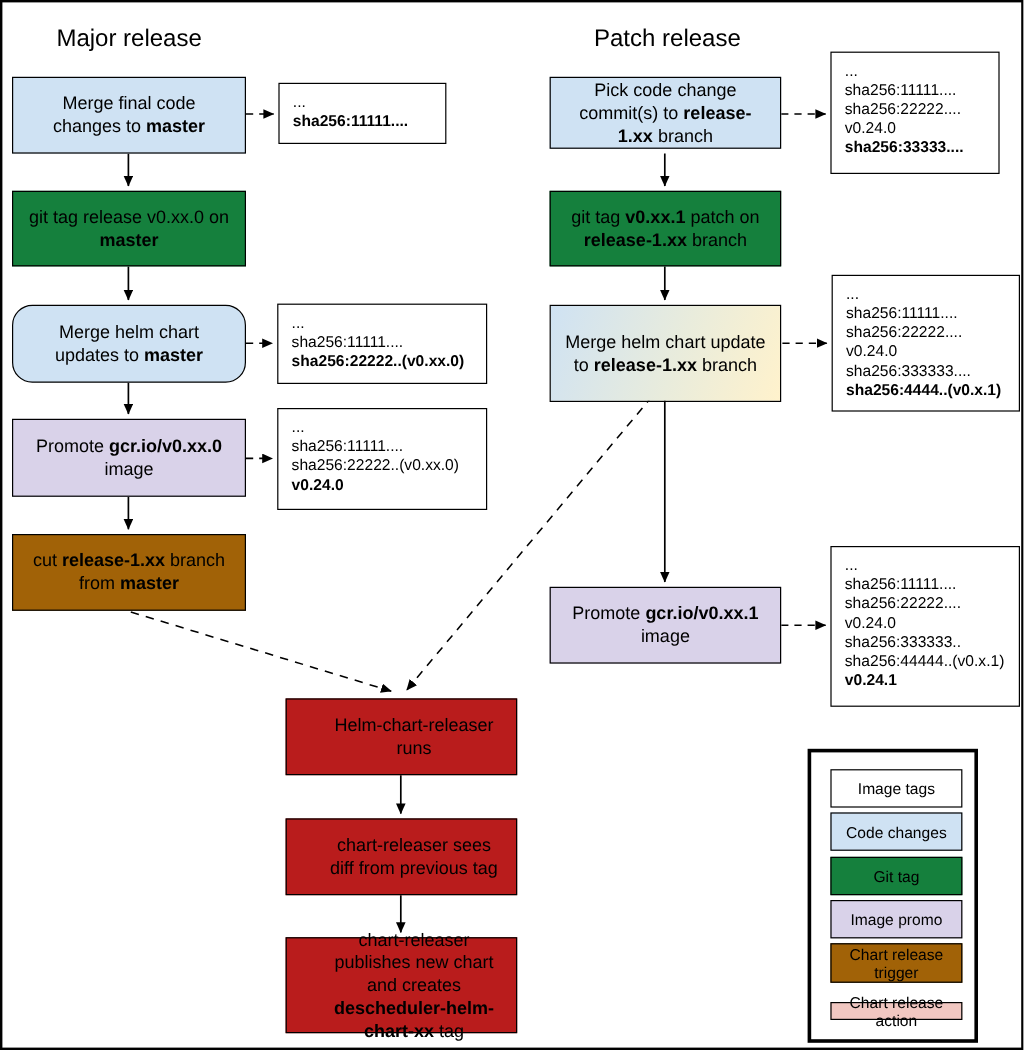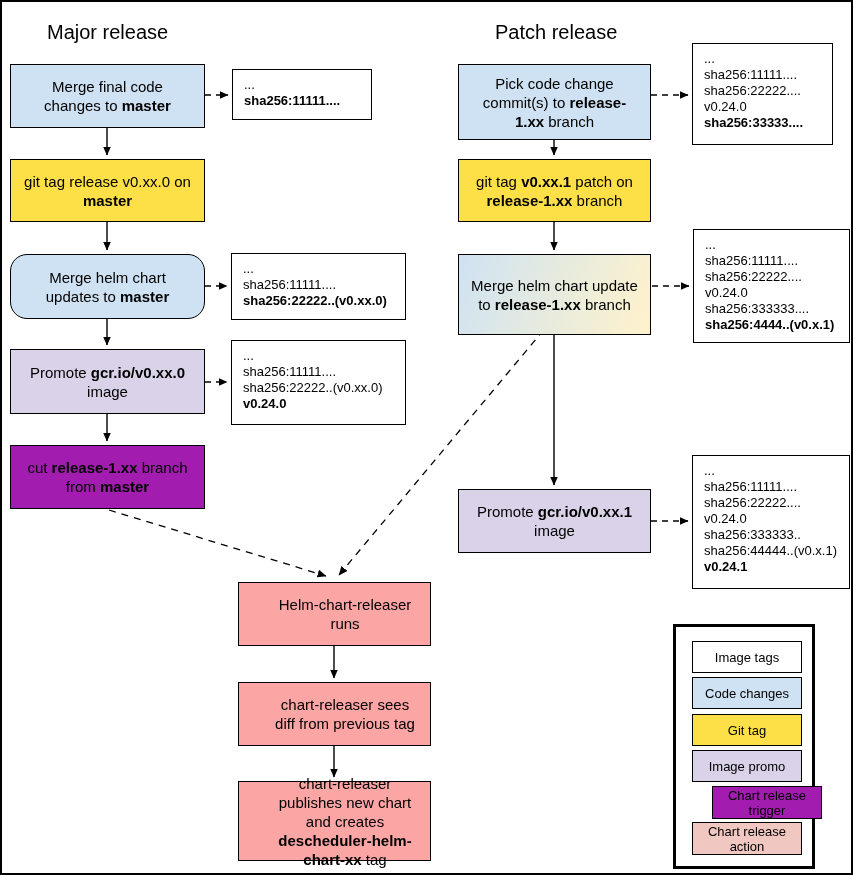--- a/index.html
+++ b/index.html
@@ -98,7 +98,7 @@
       <div style="font-weight: bold;">v0.24.0</div>
     </div>
 
-  <div class="node blue" style="left:456px;top:62px;width:193px;height:76px;align-items:center;">
+  <div class="node blue" style="left:456px;top:62px;width:193px;height:60px;align-items:center;">
       <span><span>Pick code change commit(s) to </span><b>release-1.xx</b><span> branch</span></span>
     </div>
   <div class="node green" style="left:456px;top:157px;width:193px;height:63px;">

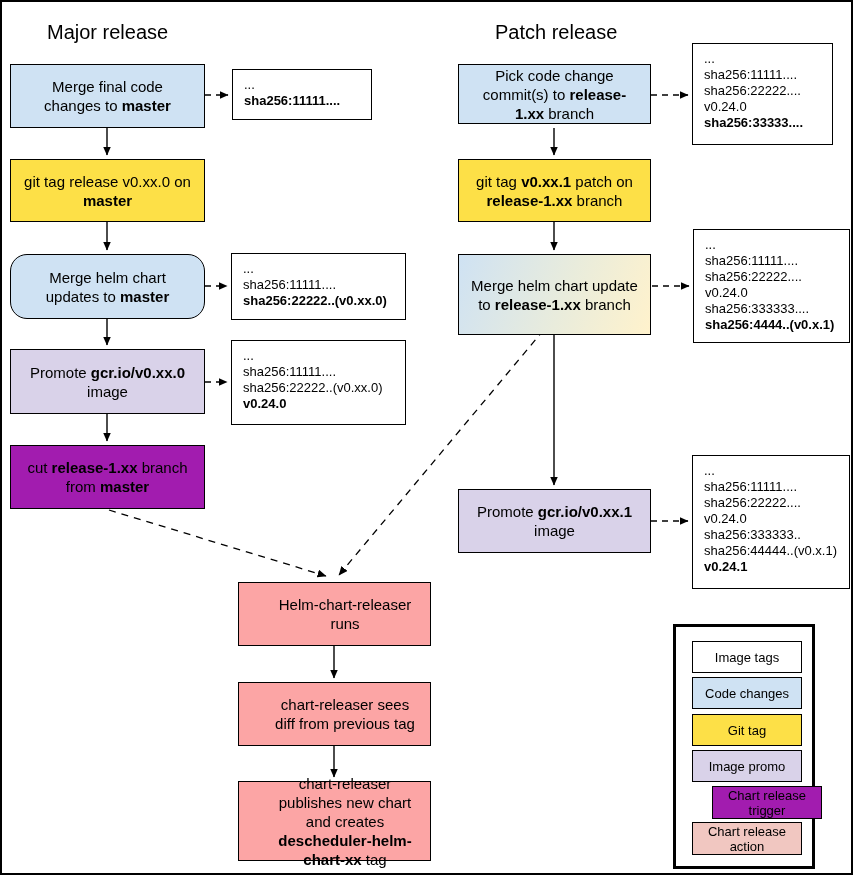--- a/index.html
+++ b/index.html
@@ -13,7 +13,7 @@
         font-size:15px;line-height:19px;padding:2px 11px;z-index:2;}
   .node b, .tagbox b, .seg-b{font-weight:bold;}
   .blue{background:#cfe2f3;}
-  .green{background:#fde047;}
+  .green{background:#15803d;}
   .purple{background:#d9d2e9;}
   .yellow{background:#a21caf;}
   .red{background:#fca5a5;padding-left:32px;}

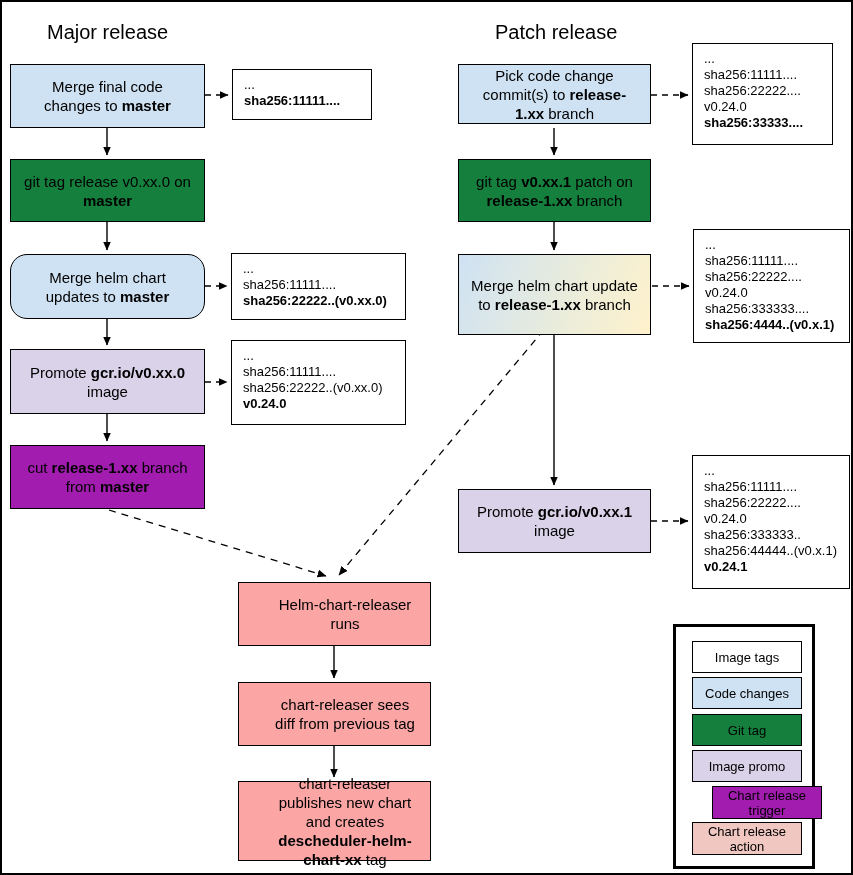--- a/index.html
+++ b/index.html
@@ -15,7 +15,7 @@
   .blue{background:#cfe2f3;}
   .green{background:#15803d;}
   .purple{background:#d9d2e9;}
-  .yellow{background:#a21caf;}
+  .yellow{background:#a16207;}
   .red{background:#fca5a5;padding-left:32px;}
   .grad{background:linear-gradient(110deg,#cfe2f3 0%,#e9ecdc 55%,#fff2cc 100%);}
   .breakword{overflow-wrap:anywhere;}

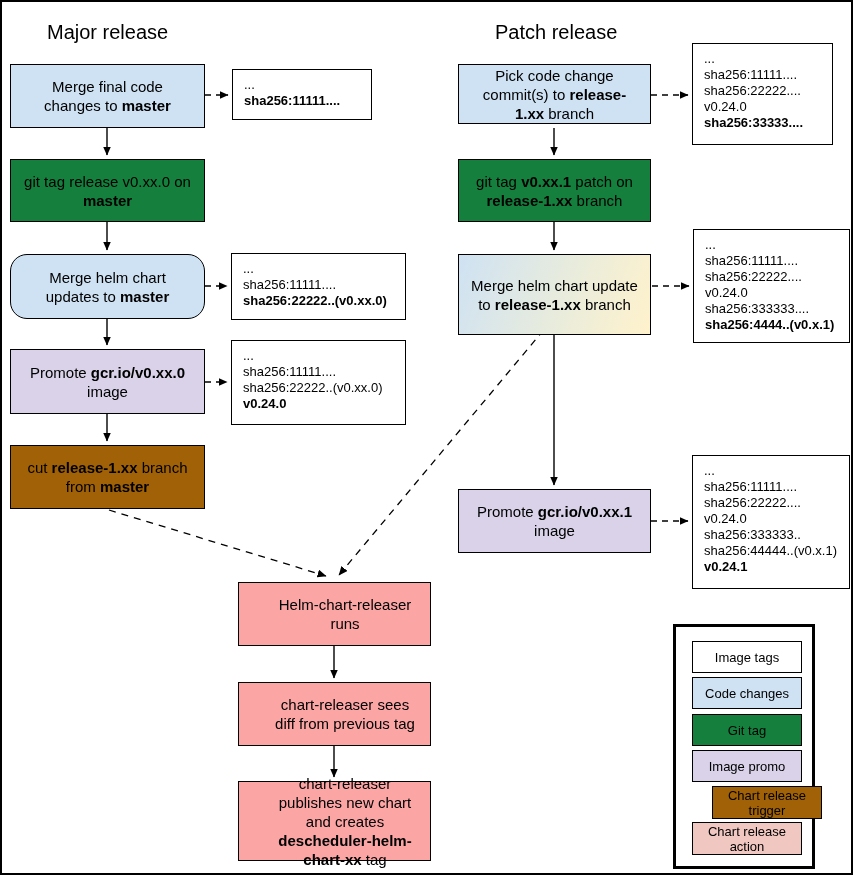--- a/index.html
+++ b/index.html
@@ -16,7 +16,7 @@
   .green{background:#15803d;}
   .purple{background:#d9d2e9;}
   .yellow{background:#a16207;}
-  .red{background:#fca5a5;padding-left:32px;}
+  .red{background:#b91c1c;padding-left:32px;}
   .grad{background:linear-gradient(110deg,#cfe2f3 0%,#e9ecdc 55%,#fff2cc 100%);}
   .breakword{overflow-wrap:anywhere;}
   .tagbox{position:absolute;box-sizing:border-box;border:1px solid #000;background:#fff;

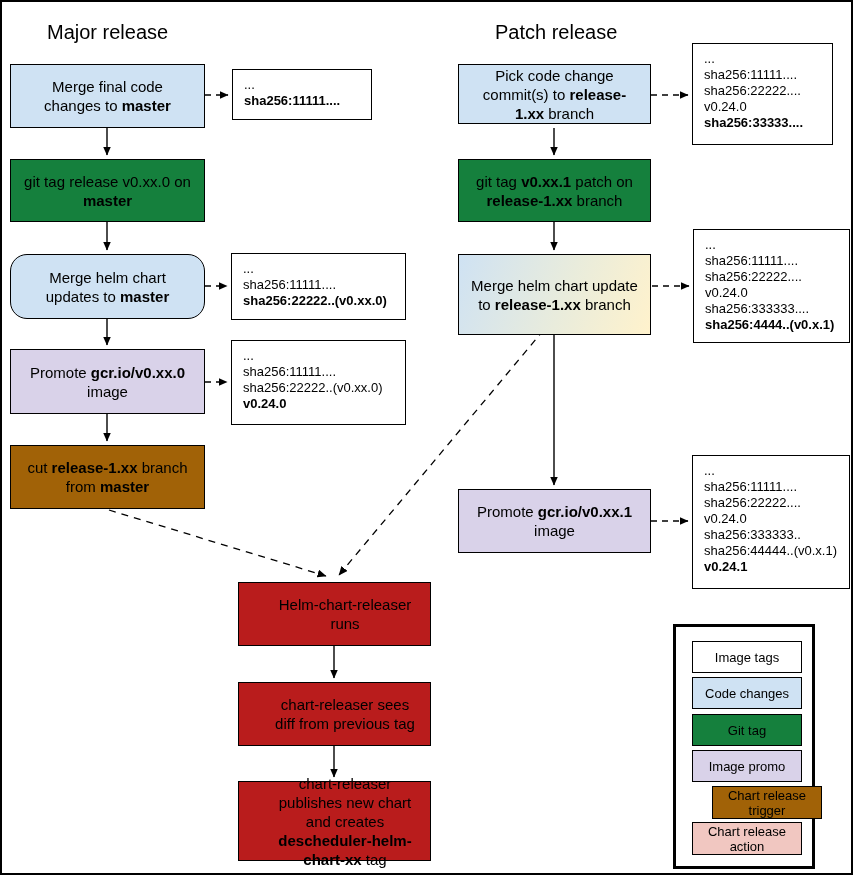--- a/index.html
+++ b/index.html
@@ -151,7 +151,7 @@
     <div class="legend-item lg-white" style="top:14px;height:32px;">Image tags</div>
     <div class="legend-item green" style="top:87px;height:32px;">Git tag</div>
     <div class="legend-item purple" style="top:123px;height:32px;">Image promo</div>
-    <div class="legend-item yellow" style="top:159px;height:33px;margin-left:20px;">Chart release trigger</div>
+    <div class="legend-item yellow" style="top:159px;height:33px;">Chart release trigger</div>
     <div class="legend-item lg-red" style="top:195px;height:33px;">Chart release action</div>
   </div>
 

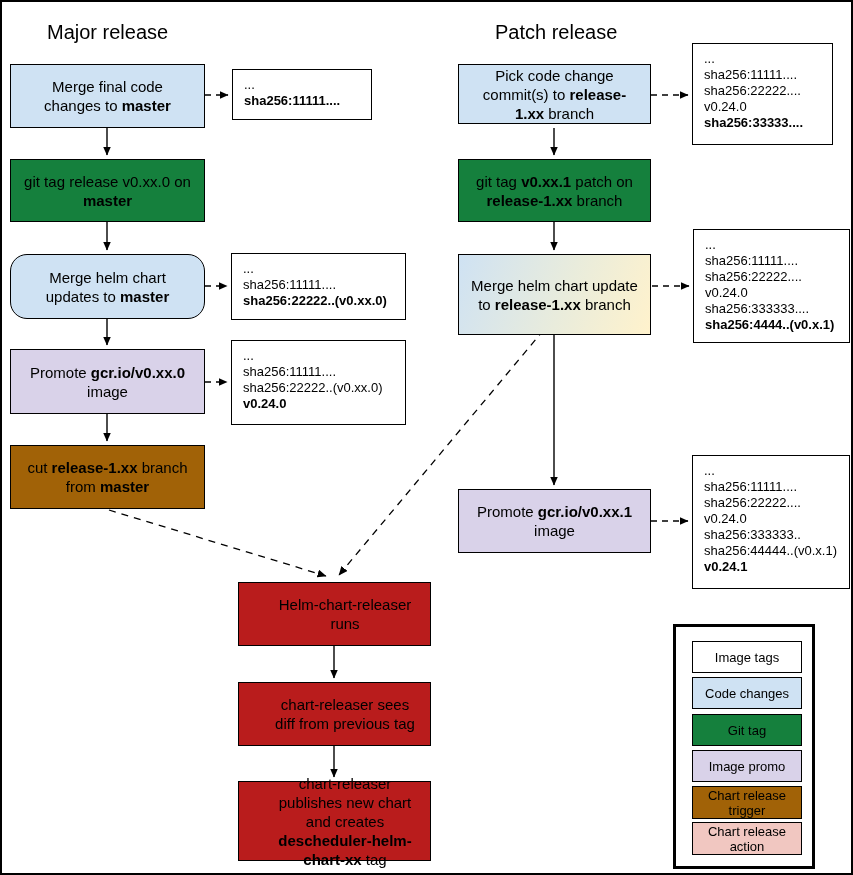--- a/index.html
+++ b/index.html
@@ -152,7 +152,7 @@
     <div class="legend-item green" style="top:87px;height:32px;">Git tag</div>
     <div class="legend-item purple" style="top:123px;height:32px;">Image promo</div>
     <div class="legend-item yellow" style="top:159px;height:33px;">Chart release trigger</div>
-    <div class="legend-item lg-red" style="top:195px;height:33px;">Chart release action</div>
+    <div class="legend-item lg-red" style="top:208px;height:15px;">Chart release action</div>
   </div>
 
 </div>

